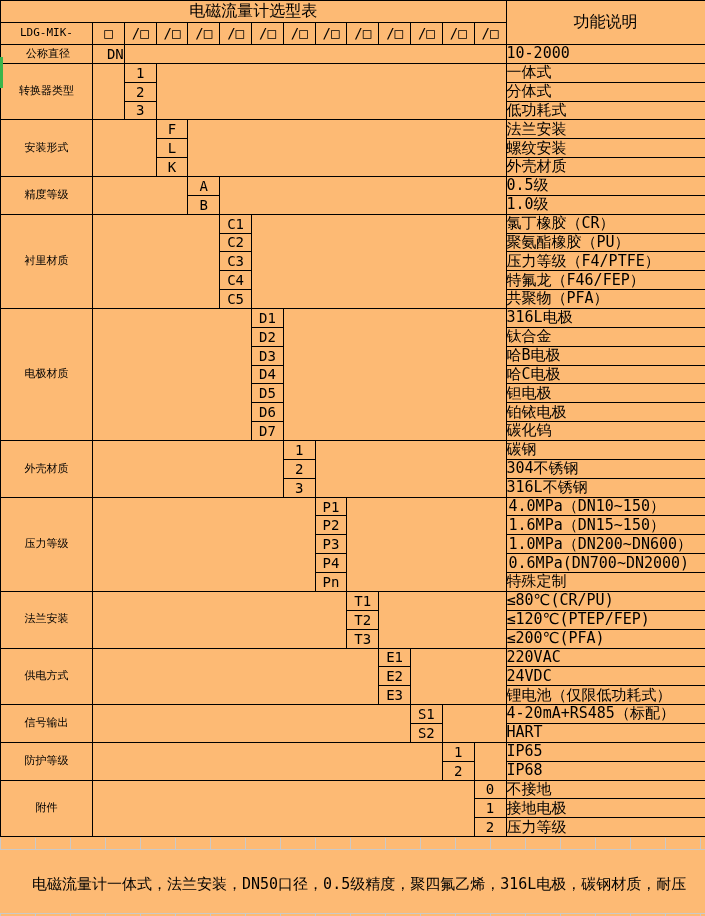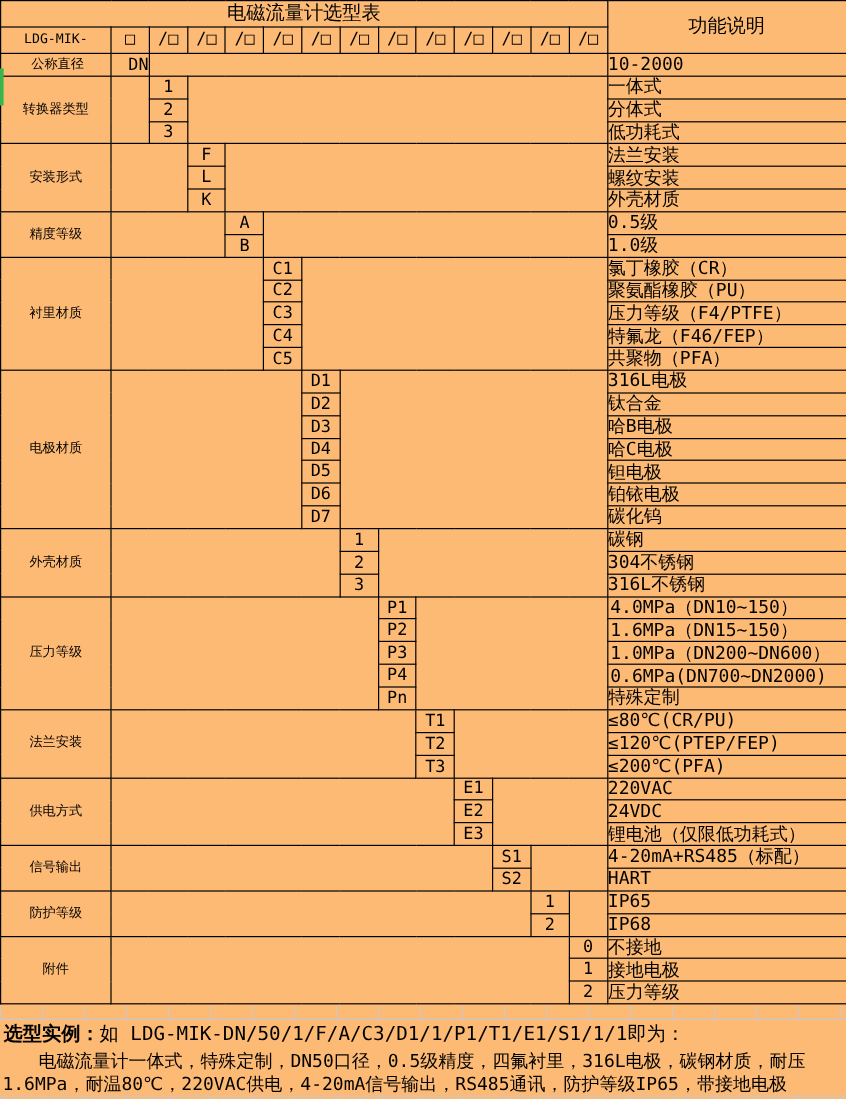--- a/index.html
+++ b/index.html
@@ -297,9 +297,6 @@
 
   <div class="band band1"></div>
 
-  <div class="example">
-    <b>选型实例：</b><span>如 LDG-MIK-DN/50/1/F/A/C3/D1/1/P1/T1/E1/S1/1/1即为：</span>
-  </div>
   <div class="para1">电磁流量计一体式，特殊定制，DN50口径，0.5级精度，四氟衬里，316L电极，碳钢材质，耐压</div>
   <div class="para2">1.6MPa，耐温80℃，220VAC供电，4-20mA信号输出，RS485通讯，防护等级IP65，带接地电极</div>
 

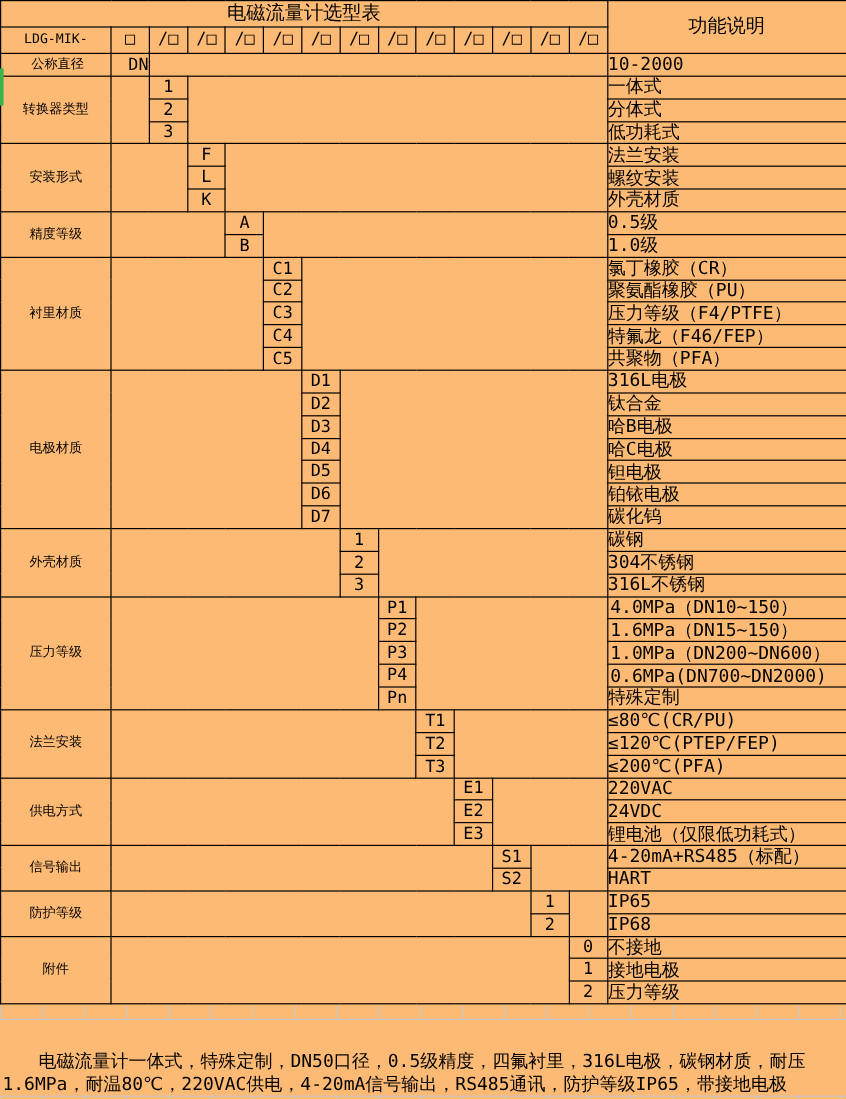--- a/index.html
+++ b/index.html
@@ -297,7 +297,7 @@
 
   <div class="band band1"></div>
 
-  <div class="para1">电磁流量计一体式，特殊定制，DN50口径，0.5级精度，四氟衬里，316L电极，碳钢材质，耐压</div>
+  <div class="para1">电磁流量计一体式，法兰安装，DN50口径，0.5级精度，聚四氟乙烯，316L电极，碳钢材质，耐压</div>
   <div class="para2">1.6MPa，耐温80℃，220VAC供电，4-20mA信号输出，RS485通讯，防护等级IP65，带接地电极</div>
 
   <div class="band band2"></div>

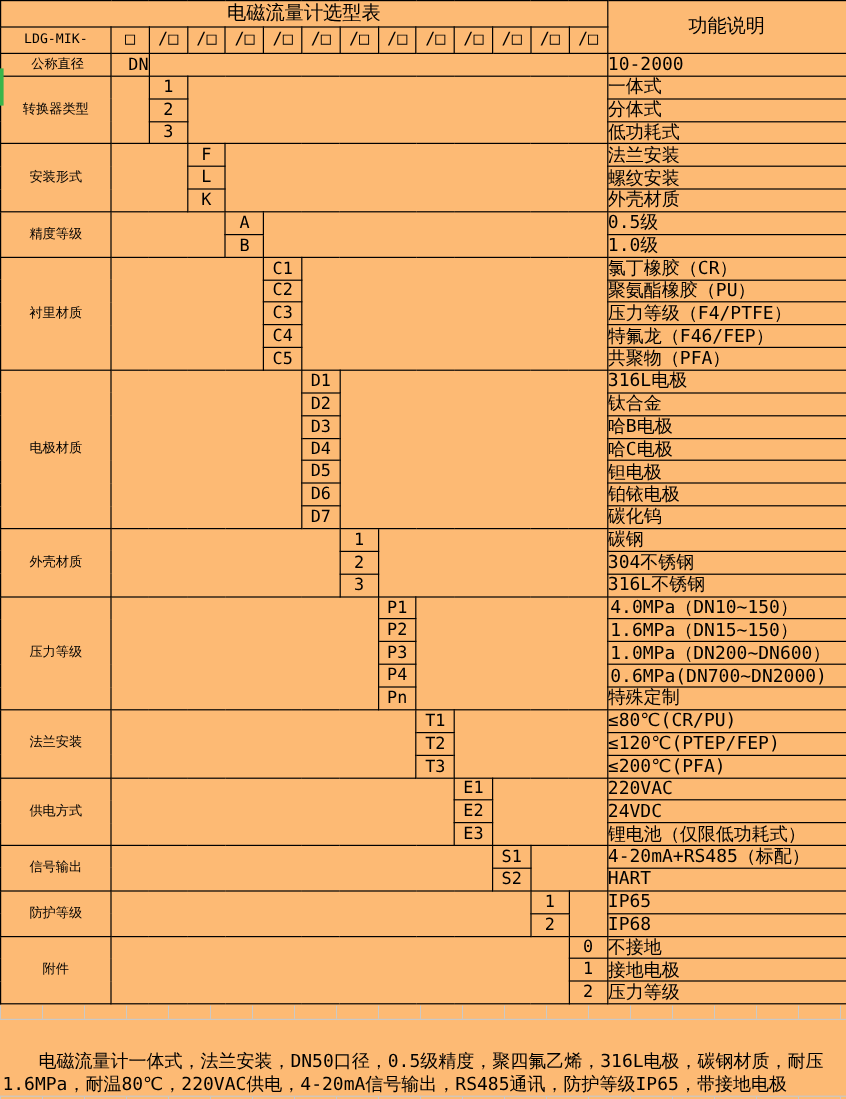--- a/index.html
+++ b/index.html
@@ -298,7 +298,6 @@
   <div class="band band1"></div>
 
   <div class="para1">电磁流量计一体式，法兰安装，DN50口径，0.5级精度，聚四氟乙烯，316L电极，碳钢材质，耐压</div>
-  <div class="para2">1.6MPa，耐温80℃，220VAC供电，4-20mA信号输出，RS485通讯，防护等级IP65，带接地电极</div>
 
   <div class="band band2"></div>
 

